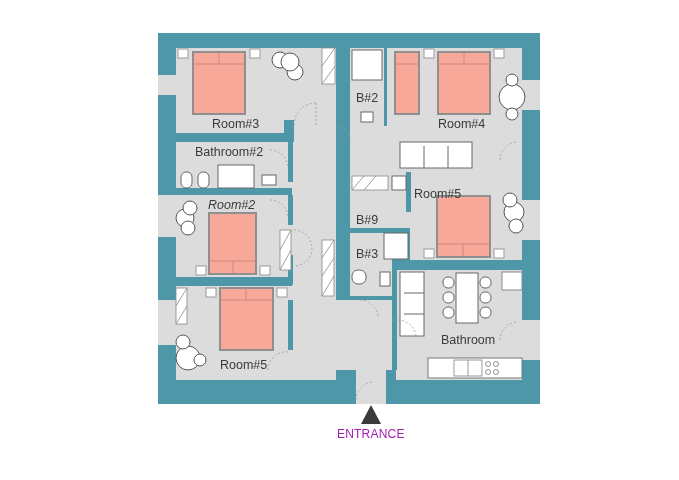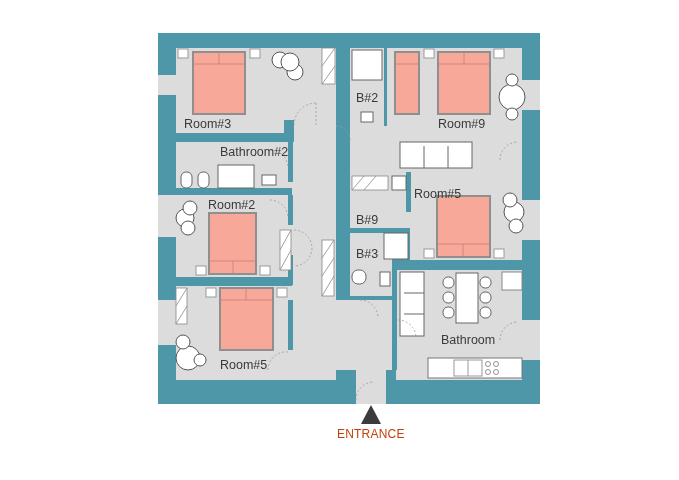--- a/index.html
+++ b/index.html
@@ -228,7 +228,7 @@
   <polygon points="371,405 361,424 381,424" fill="#3b3b3b"></polygon>
 </svg>
 
-<div class="lbl" style="left:184px; top:118px;">Room#3</div>
+<div class="lbl" style="left:212px; top:118px;">Room#3</div>
 <div class="lbl" style="left:195px; top:146px;margin-left:25px;">Bathroom#2</div>
 <div class="lbl" style="left:208px; top:199px;">Room#2</div>
 <div class="lbl" style="left:220px; top:359px;">Room#5</div>

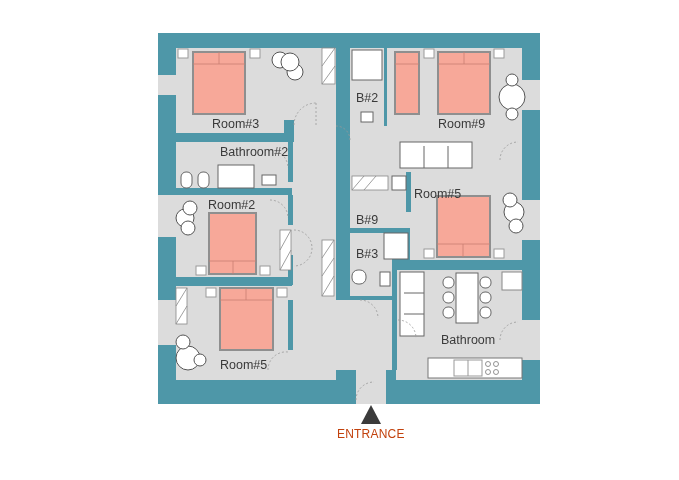--- a/index.html
+++ b/index.html
@@ -233,7 +233,7 @@
 <div class="lbl" style="left:208px; top:199px;">Room#2</div>
 <div class="lbl" style="left:220px; top:359px;">Room#5</div>
 <div class="lbl" style="left:356px; top:92px;">B#2</div>
-<div class="lbl" style="left:438px; top:118px;">Room#9</div>
+<div class="lbl" style="left:438px; top:118px;">Room#4</div>
 <div class="lbl" style="left:356px; top:214px;">B#9</div>
 <div class="lbl" style="left:414px; top:180px;margin-top:8px;">Room#5</div>
 <div class="lbl" style="left:356px; top:248px;">B#3</div>

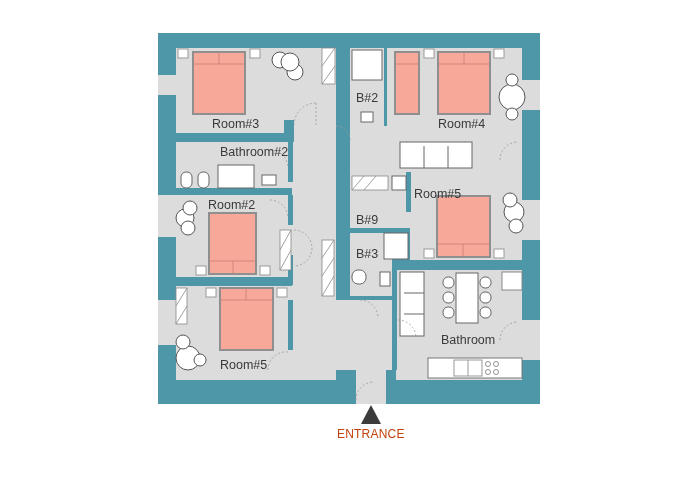--- a/index.html
+++ b/index.html
@@ -229,7 +229,7 @@
 </svg>
 
 <div class="lbl" style="left:212px; top:118px;">Room#3</div>
-<div class="lbl" style="left:195px; top:146px;margin-left:25px;">Bathroom#2</div>
+<div class="lbl" style="left:195px; top:146px;">Bathroom#2</div>
 <div class="lbl" style="left:208px; top:199px;">Room#2</div>
 <div class="lbl" style="left:220px; top:359px;">Room#5</div>
 <div class="lbl" style="left:356px; top:92px;">B#2</div>

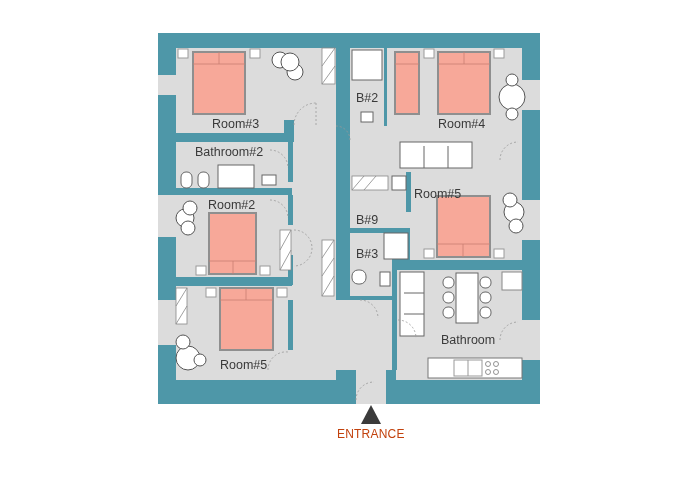--- a/index.html
+++ b/index.html
@@ -230,7 +230,7 @@
 
 <div class="lbl" style="left:212px; top:118px;">Room#3</div>
 <div class="lbl" style="left:195px; top:146px;">Bathroom#2</div>
-<div class="lbl" style="left:208px; top:199px;">Room#2</div>
+<div class="lbl" style="left:208px; top:199px;font-style:italic;">Room#2</div>
 <div class="lbl" style="left:220px; top:359px;">Room#5</div>
 <div class="lbl" style="left:356px; top:92px;">B#2</div>
 <div class="lbl" style="left:438px; top:118px;">Room#4</div>

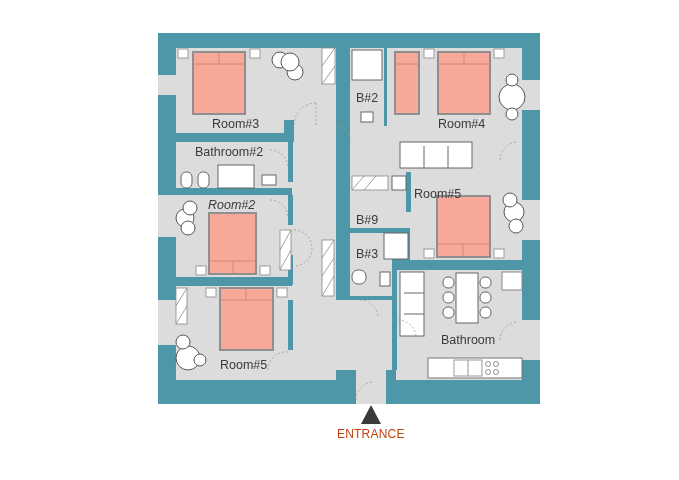--- a/index.html
+++ b/index.html
@@ -6,7 +6,7 @@
   body { width: 679px; height: 480px; position: relative; overflow: hidden; font-family: "Liberation Sans", sans-serif; }
   .plan { position: absolute; left: 0; top: 0; width: 679px; height: 480px; }
   .lbl { position: absolute; font-family: "Liberation Sans", sans-serif; color: #3a3a3a; font-size: 12.5px; white-space: nowrap; line-height: 1; }
-  .entrance { position: absolute; left: 337px; top: 428px; font-size: 12px; color: #c2410c; letter-spacing: 0.2px; }
+  .entrance { position: absolute; left: 337px; top: 428px; font-size: 12px; color: #a21caf; letter-spacing: 0.2px; }
 </style>
 </head>
 <body>

